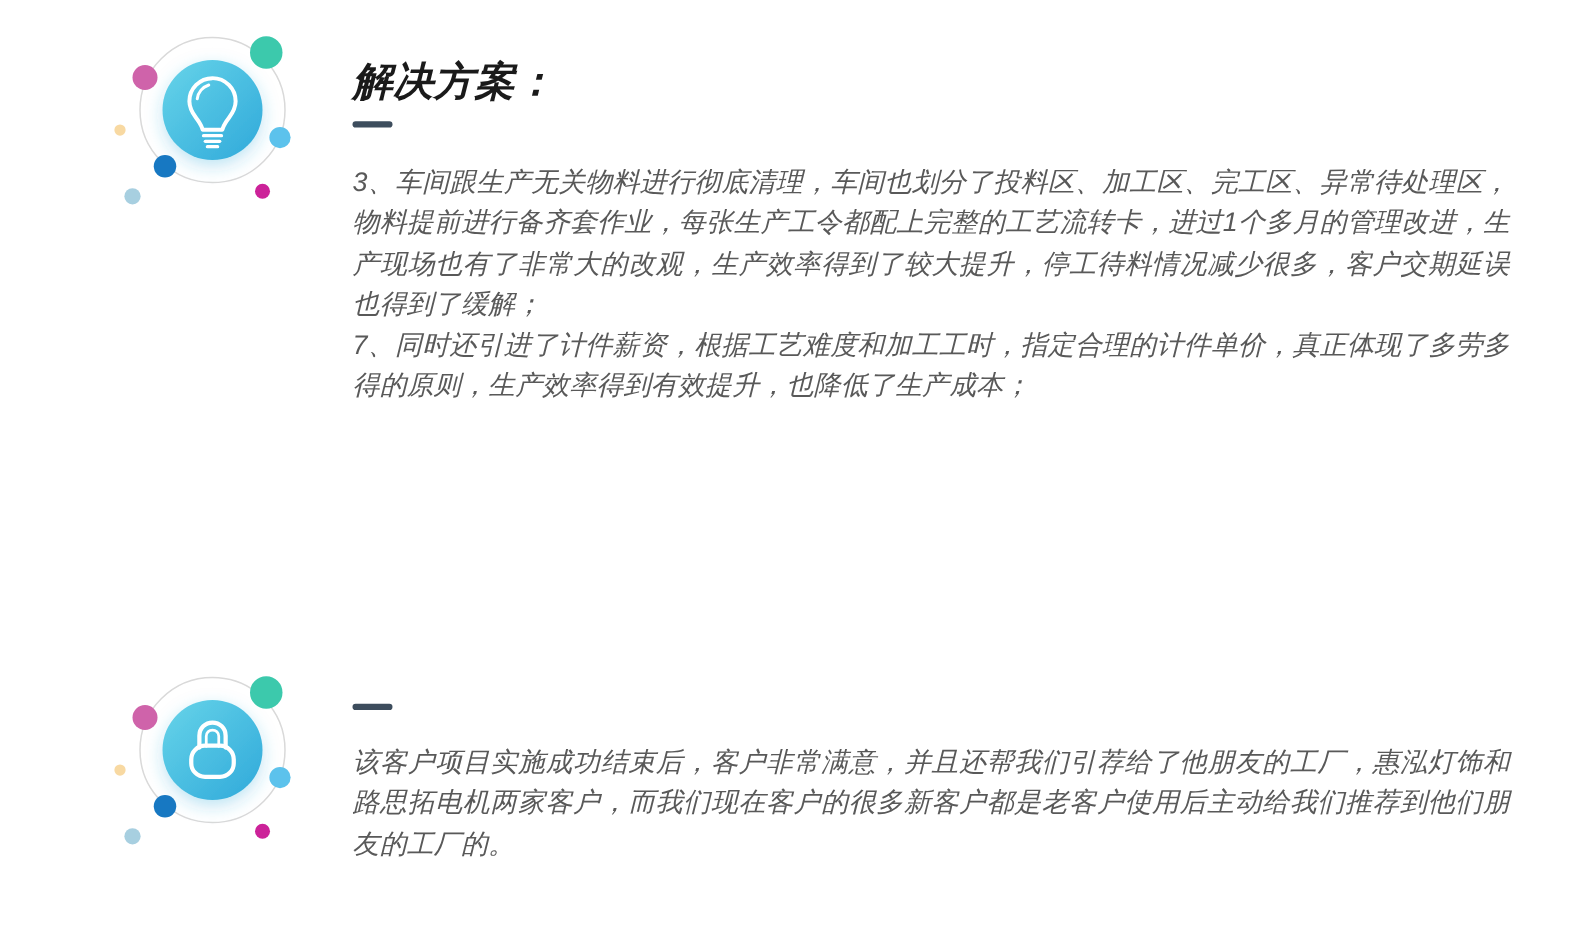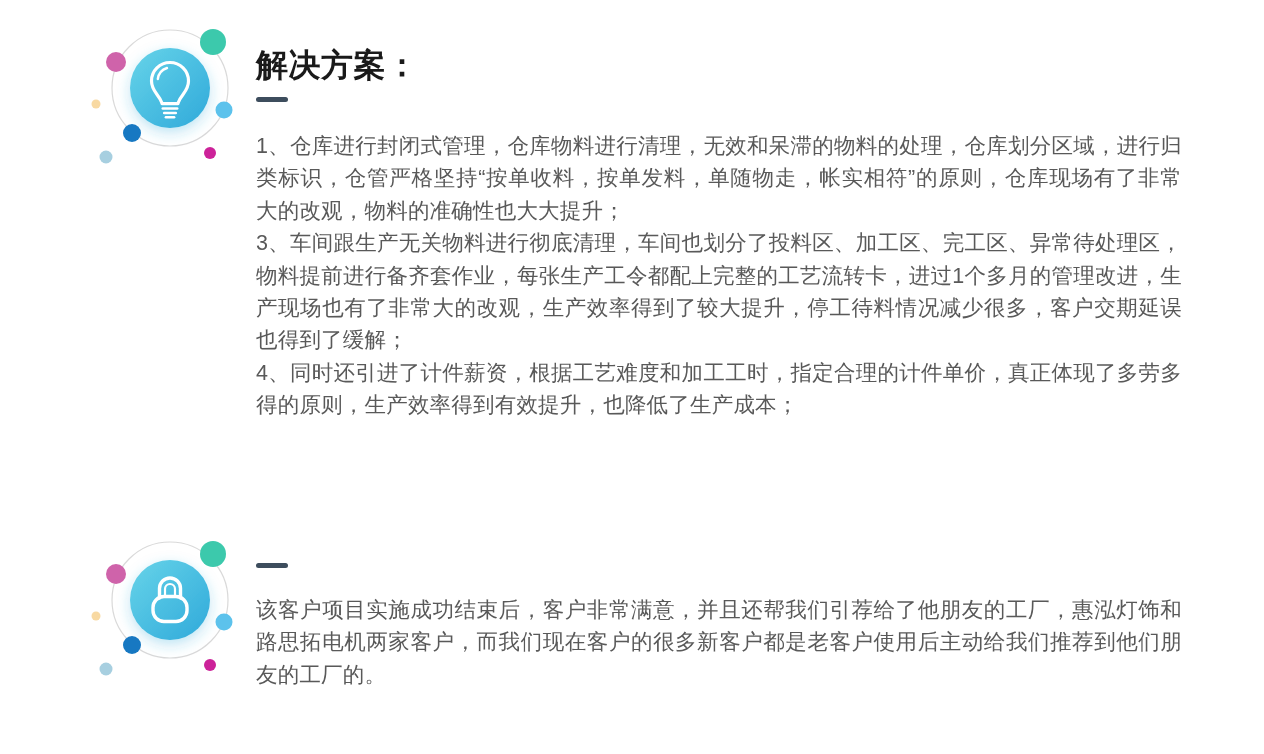--- a/index.html
+++ b/index.html
@@ -25,8 +25,9 @@
 
   .content {
     position: absolute;
-    left: 256px;
+    left: 282px;
     width: 926px;
+    font-style: italic;
   }
   #content-solution { top: 46px; }
   #content-value    { top: 550px; }

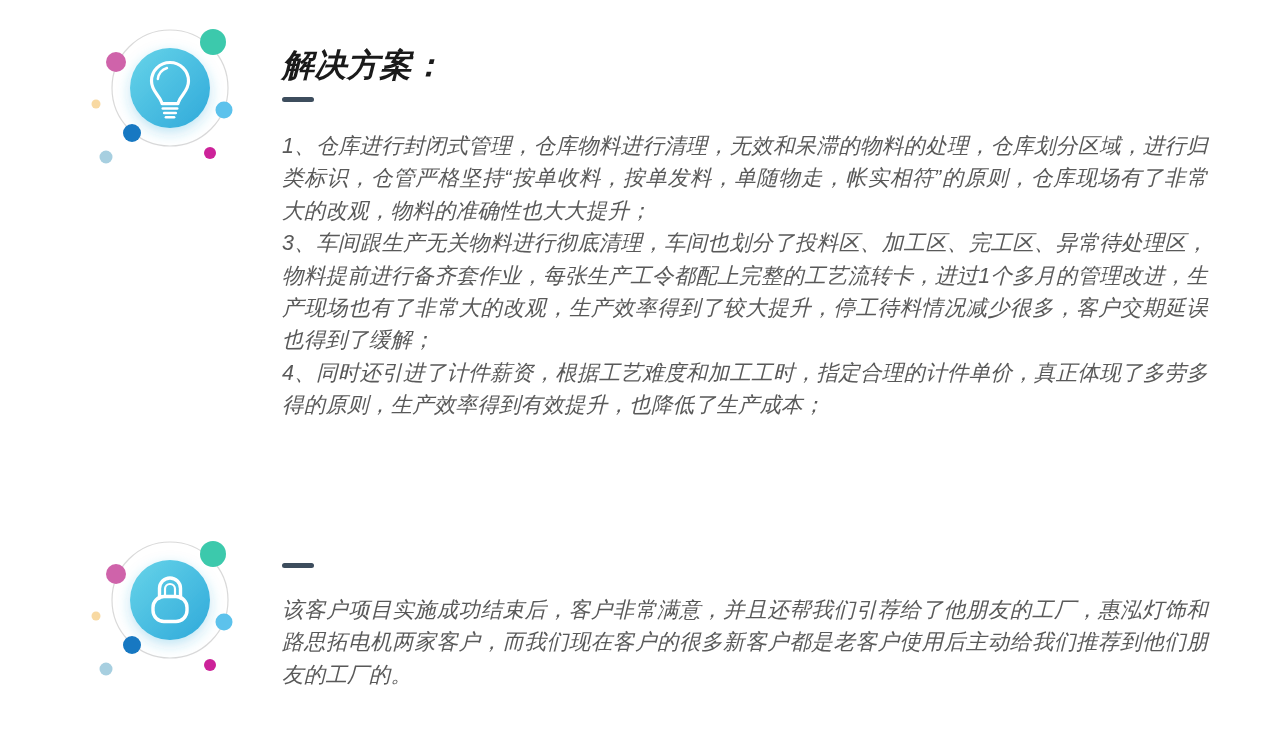--- a/index.html
+++ b/index.html
@@ -93,7 +93,6 @@
     <h2 class="section-title" style="color: rgb(26, 26, 26);">解决方案：</h2>
     <div class="title-dash" style="background-color: rgb(61, 77, 93);"></div>
     <div class="body-text" style="color: rgb(89, 89, 89);">
-      <p>1、仓库进行封闭式管理，仓库物料进行清理，无效和呆滞的物料的处理，仓库划分区域，进行归类标识，仓管严格坚持“按单收料，按单发料，单随物走，帐实相符”的原则，仓库现场有了非常大的改观，物料的准确性也大大提升；</p>
       <p>3、车间跟生产无关物料进行彻底清理，车间也划分了投料区、加工区、完工区、异常待处理区，物料提前进行备齐套作业，每张生产工令都配上完整的工艺流转卡，进过1个多月的管理改进，生产现场也有了非常大的改观，生产效率得到了较大提升，停工待料情况减少很多，客户交期延误也得到了缓解；</p>
       <p>4、同时还引进了计件薪资，根据工艺难度和加工工时，指定合理的计件单价，真正体现了多劳多得的原则，生产效率得到有效提升，也降低了生产成本；</p>
     </div>

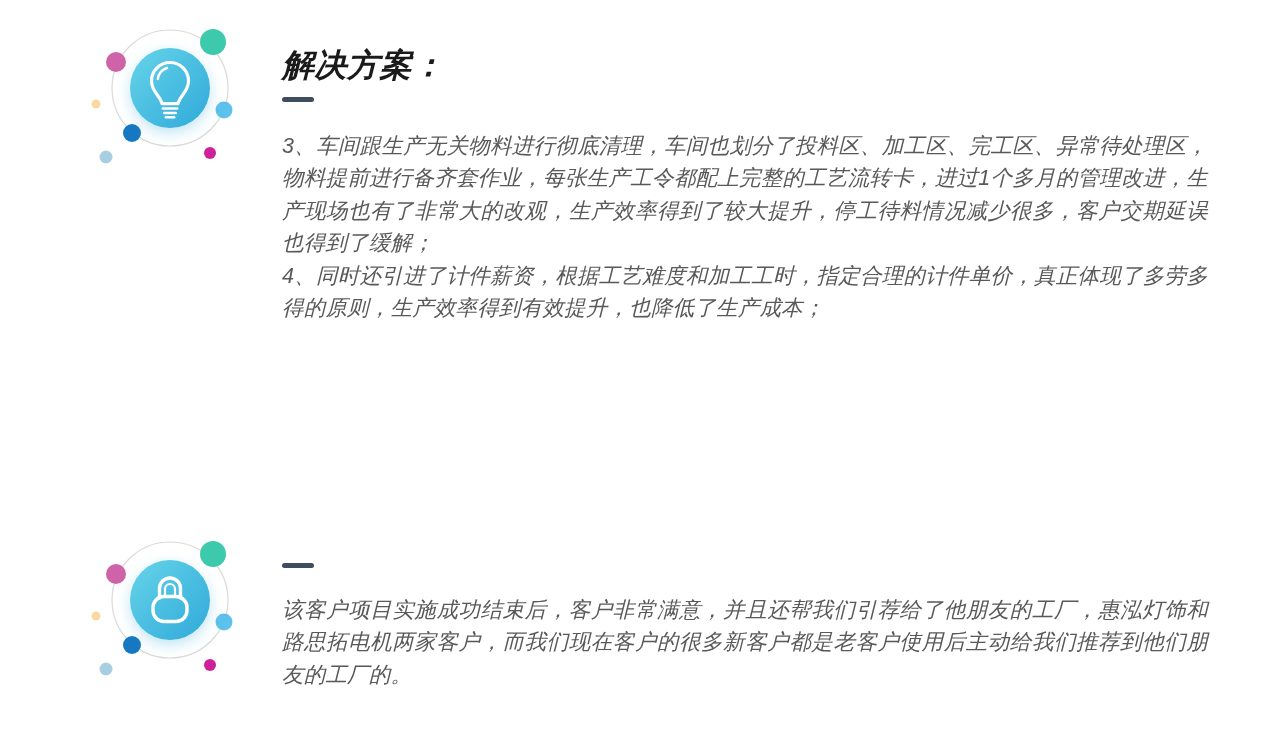--- a/index.html
+++ b/index.html
@@ -94,7 +94,7 @@
     <div class="title-dash" style="background-color: rgb(61, 77, 93);"></div>
     <div class="body-text" style="color: rgb(89, 89, 89);">
       <p>3、车间跟生产无关物料进行彻底清理，车间也划分了投料区、加工区、完工区、异常待处理区，物料提前进行备齐套作业，每张生产工令都配上完整的工艺流转卡，进过1个多月的管理改进，生产现场也有了非常大的改观，生产效率得到了较大提升，停工待料情况减少很多，客户交期延误也得到了缓解；</p>
-      <p>4、同时还引进了计件薪资，根据工艺难度和加工工时，指定合理的计件单价，真正体现了多劳多得的原则，生产效率得到有效提升，也降低了生产成本；</p>
+      <p>7、同时还引进了计件薪资，根据工艺难度和加工工时，指定合理的计件单价，真正体现了多劳多得的原则，生产效率得到有效提升，也降低了生产成本；</p>
     </div>
   </section>
 

